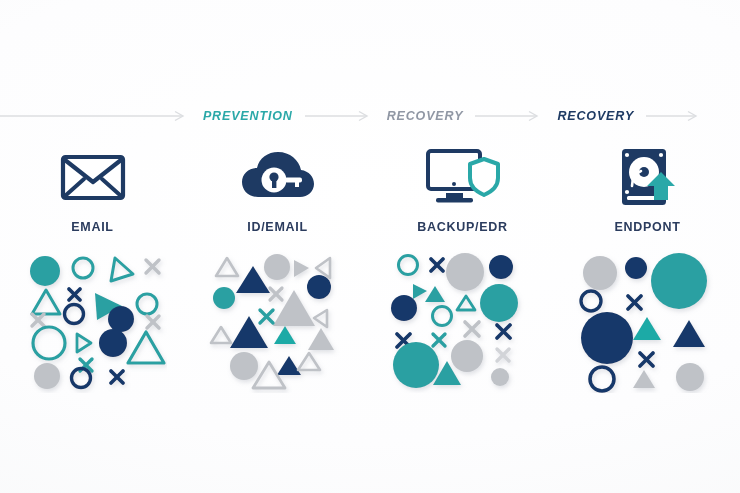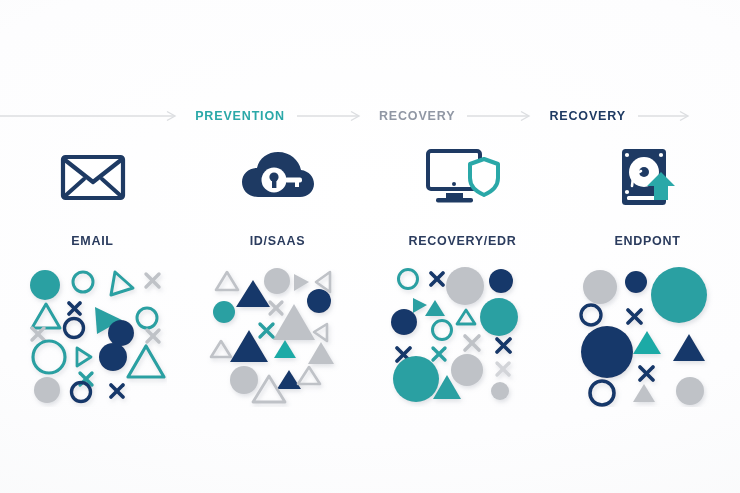--- a/index.html
+++ b/index.html
@@ -24,10 +24,11 @@
   
   .phase-band {
     position: absolute;
-    left: 8px;
+    left: 16px;
     top: 100px;
     width: 668px;
     height: 32px;
+    font-style: italic;
   }
   .phase-row {
     display: flex;

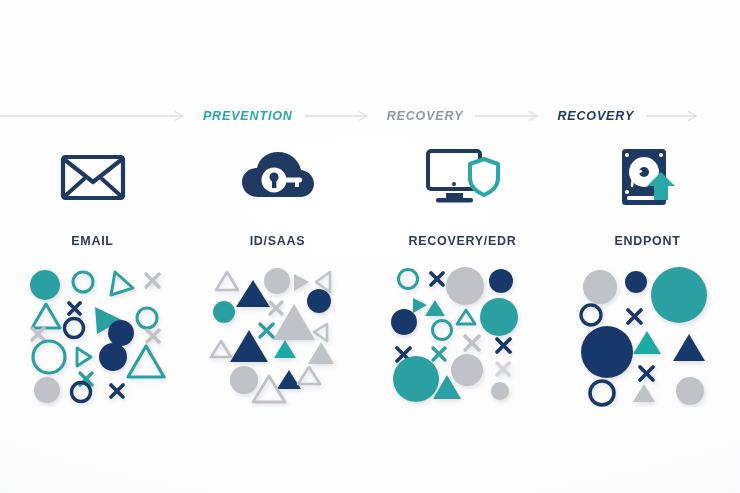--- a/index.html
+++ b/index.html
@@ -75,7 +75,7 @@
     justify-content: center;
   }
   .col-label {
-    margin-top: 20px;
+    margin-top: 6px;
     font-size: 12.5px;
     font-weight: bold;
     letter-spacing: 0.7px;

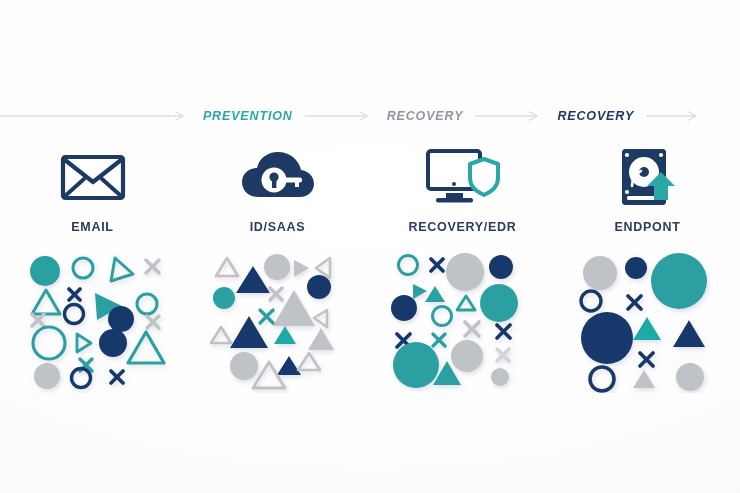--- a/index.html
+++ b/index.html
@@ -203,7 +203,7 @@
           <rect x="55" y="33" width="4" height="5" fill="#ffffff"></rect>
         </svg>
       </div>
-      <div class="col-label">ID/SAAS</div>
+      <div class="col-label">ID/EMAIL</div>
       <div class="cluster">
         <svg width="148" height="145" viewBox="0 0 148 145">
           <g filter="url(#sh)">

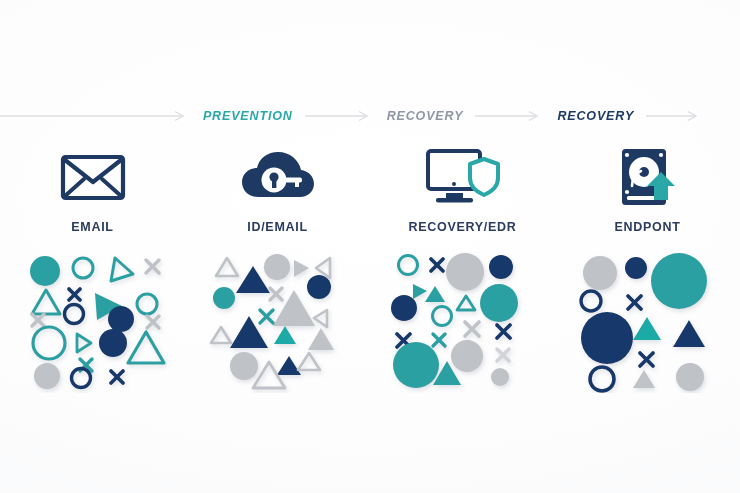--- a/index.html
+++ b/index.html
@@ -252,7 +252,7 @@
           <path d="M60 12 L74 17 V31 C74 40 67 45 60 48 C53 45 46 40 46 31 V17 Z" fill="#ffffff" stroke="#2aa8a8" stroke-width="4" stroke-linejoin="round"></path>
         </svg>
       </div>
-      <div class="col-label">RECOVERY/EDR</div>
+      <div class="col-label">BACKUP/EDR</div>
       <div class="cluster">
         <svg width="148" height="145" viewBox="0 0 148 145">
           <g filter="url(#sh)">

